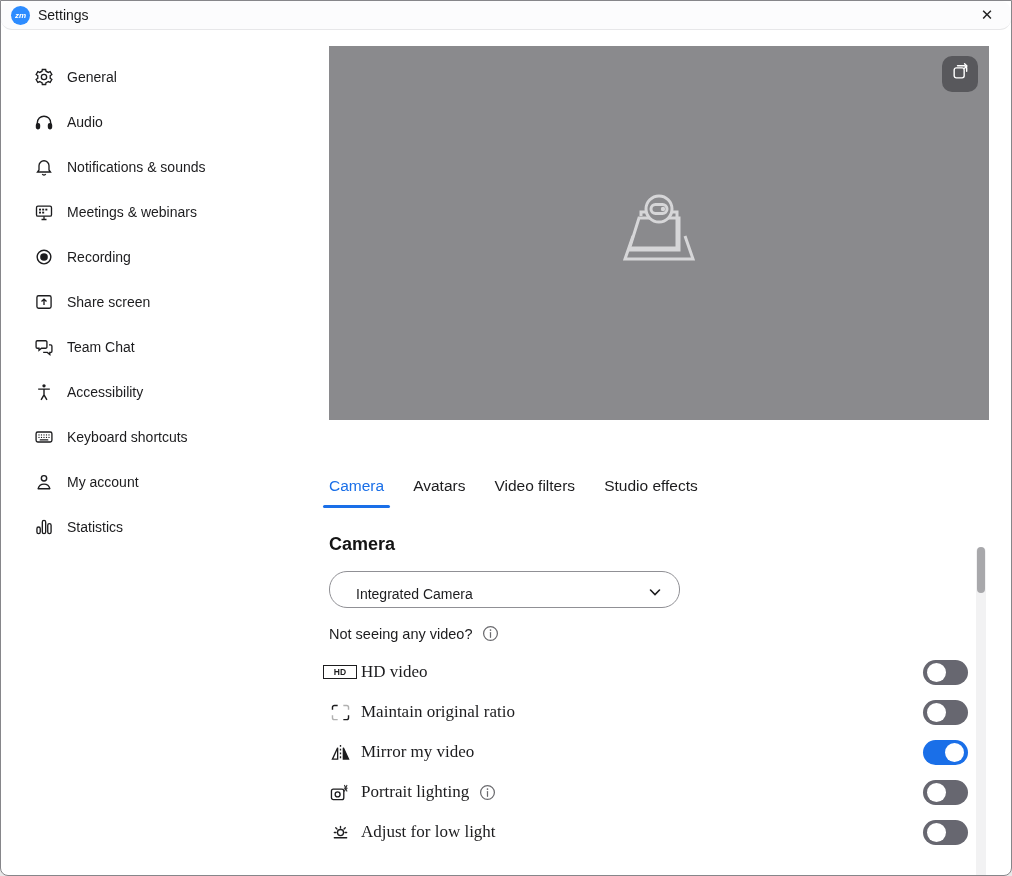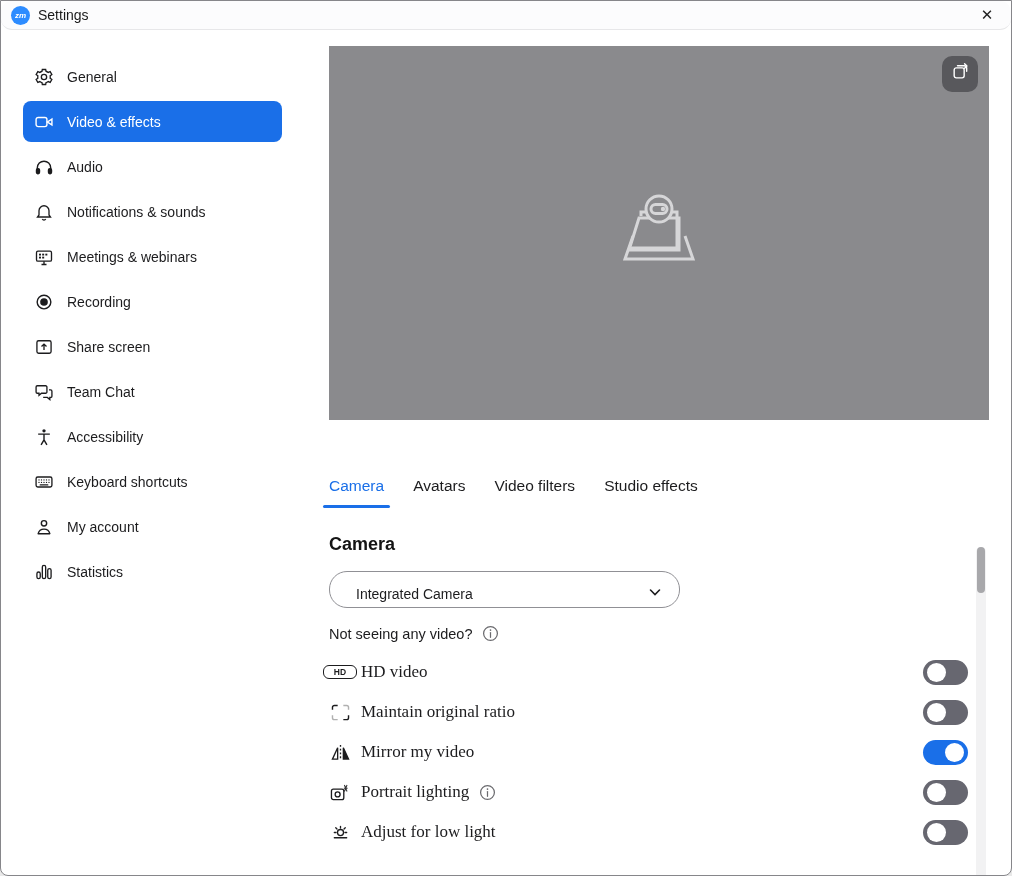--- a/index.html
+++ b/index.html
@@ -121,15 +121,6 @@
         <span>General</span>
       </div>
 
-      <div class="side-item selected">
-        <span class="ic">
-          <svg width="20" height="20" viewBox="0 0 24 24" fill="none" stroke-width="1.7">
-              <rect x="2.5" y="6.5" width="13" height="11" rx="2.5"></rect>
-              <path d="M16 12l5.5-3.5v7L16 12z"></path>
-            </svg>
-        </span>
-        <span>Video &amp; effects</span>
-      </div>
 
       <div class="side-item">
         <span class="ic">

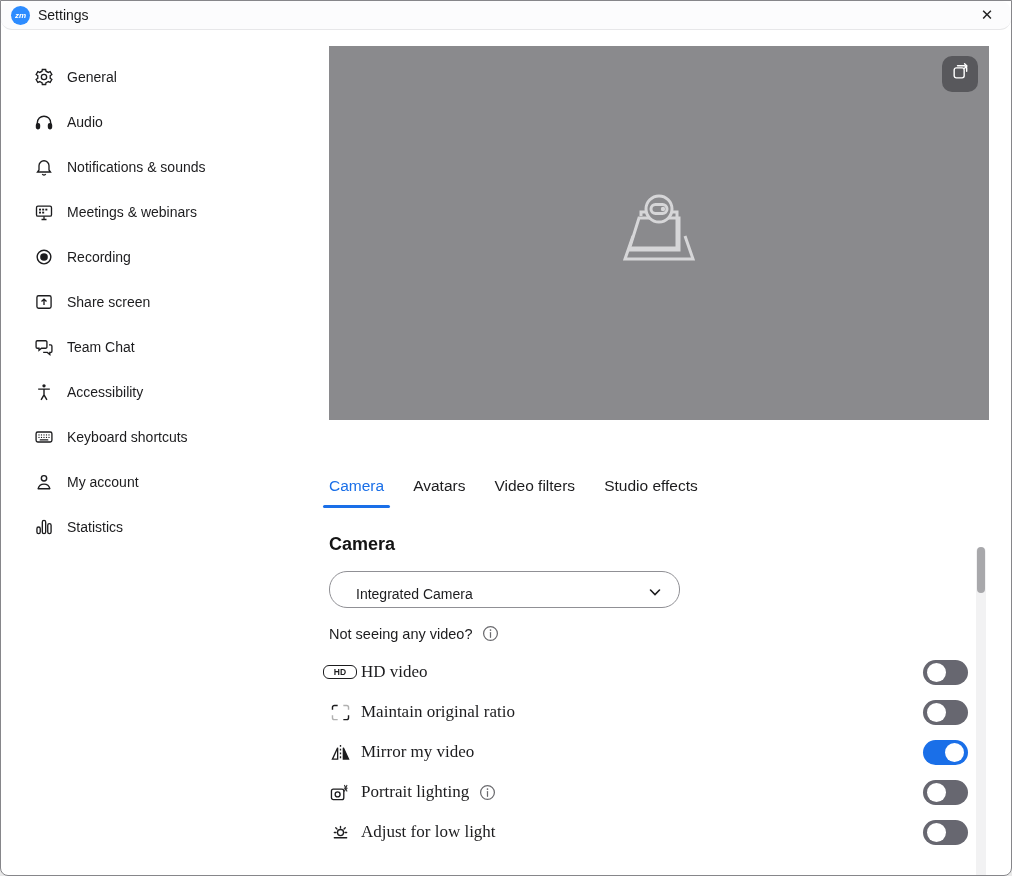--- a/index.html
+++ b/index.html
@@ -92,7 +92,7 @@
     background:#a8a8ab; border-radius:4px; cursor:pointer;
   }
   .hd-badge {
-    border:1.4px solid #1c1c1e; border-radius:6px; font-size:8.5px; font-weight:bold;
+    border:1.4px solid #1c1c1e; border-radius:0; font-size:8.5px; font-weight:bold;
     color:#1c1c1e; padding:1px 10px; letter-spacing:0;
   }
 </style>

